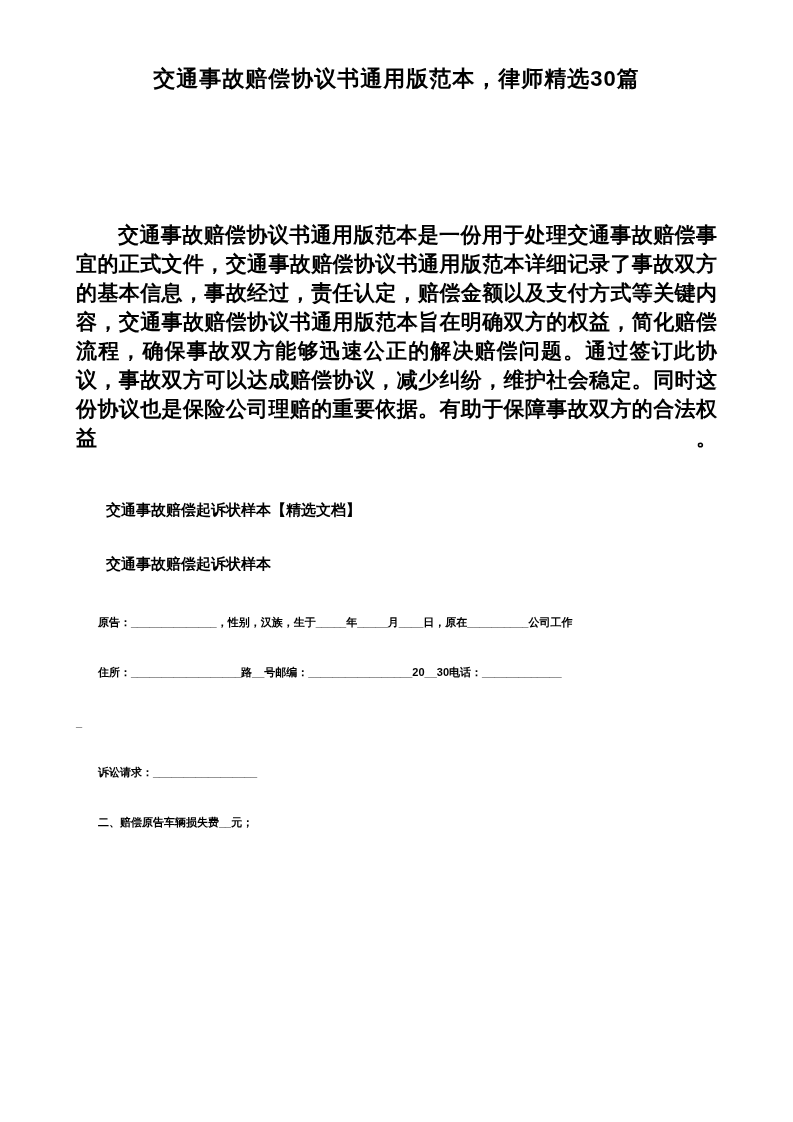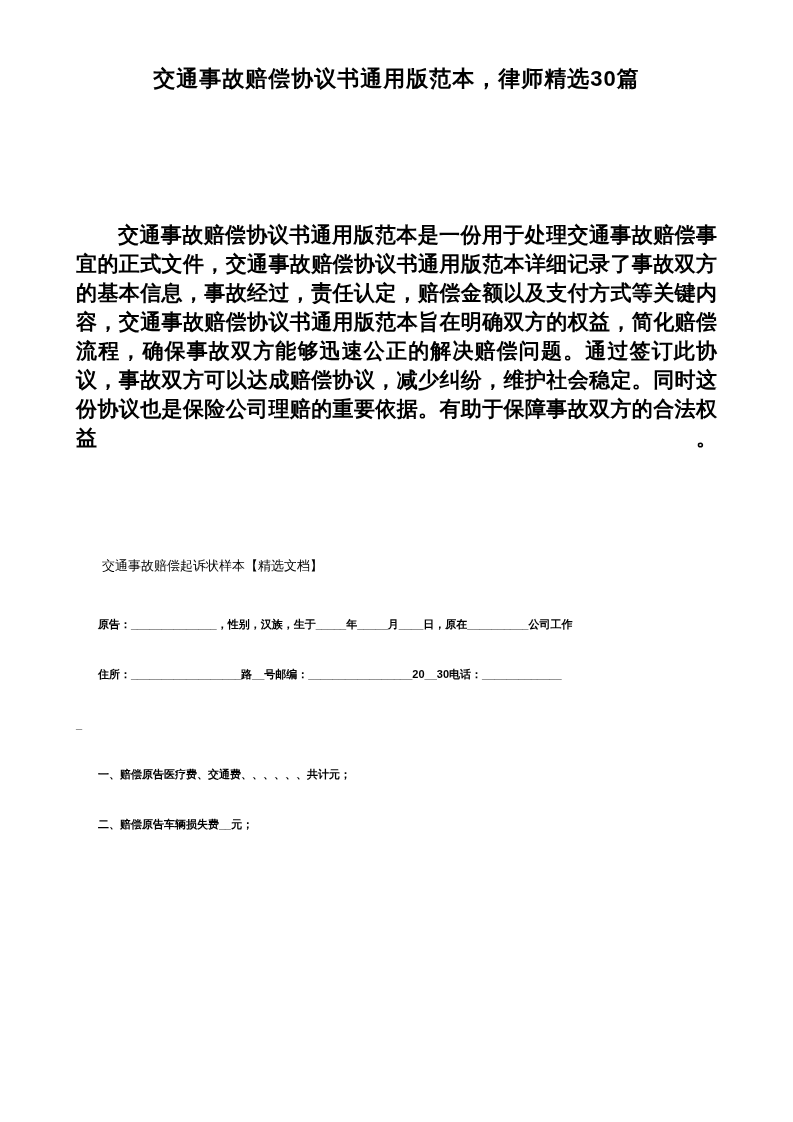--- a/index.html
+++ b/index.html
@@ -37,10 +37,10 @@
     word-break: break-all;
   }
   .section-heading {
-    margin: 100px 0 0 0;
-    font-size: 13px;
+    margin: 44px 0 0 0;
+    font-size: 15px;
     line-height: 28px;
-    font-weight: normal;
+    font-weight: bold;
     text-indent: 2em;
   }
   .sub-heading {

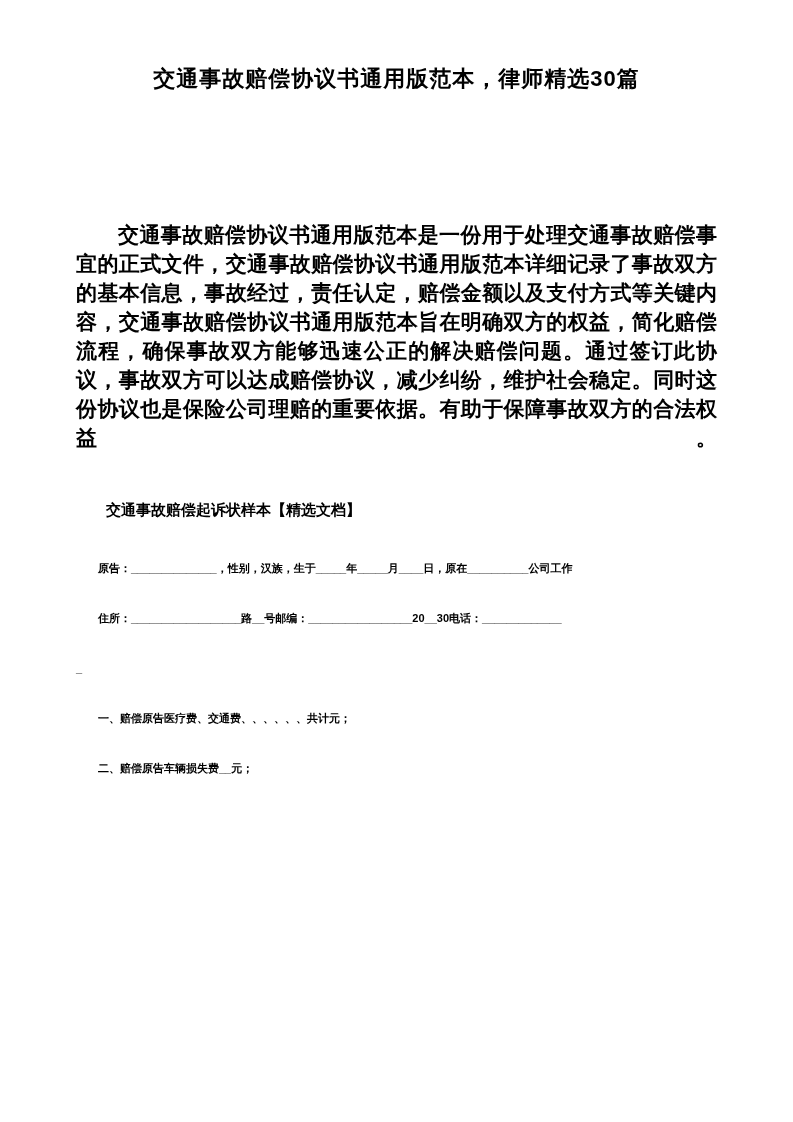--- a/index.html
+++ b/index.html
@@ -76,6 +76,7 @@
 
   <h2 class="section-heading">交通事故赔偿起诉状样本【精选文档】</h2>
 
+  <p class="sub-heading">交通事故赔偿起诉状样本</p>
 
   <p class="line first">原告：______________，性别，汉族，生于_____年_____月____日，原在__________公司工作</p>
 

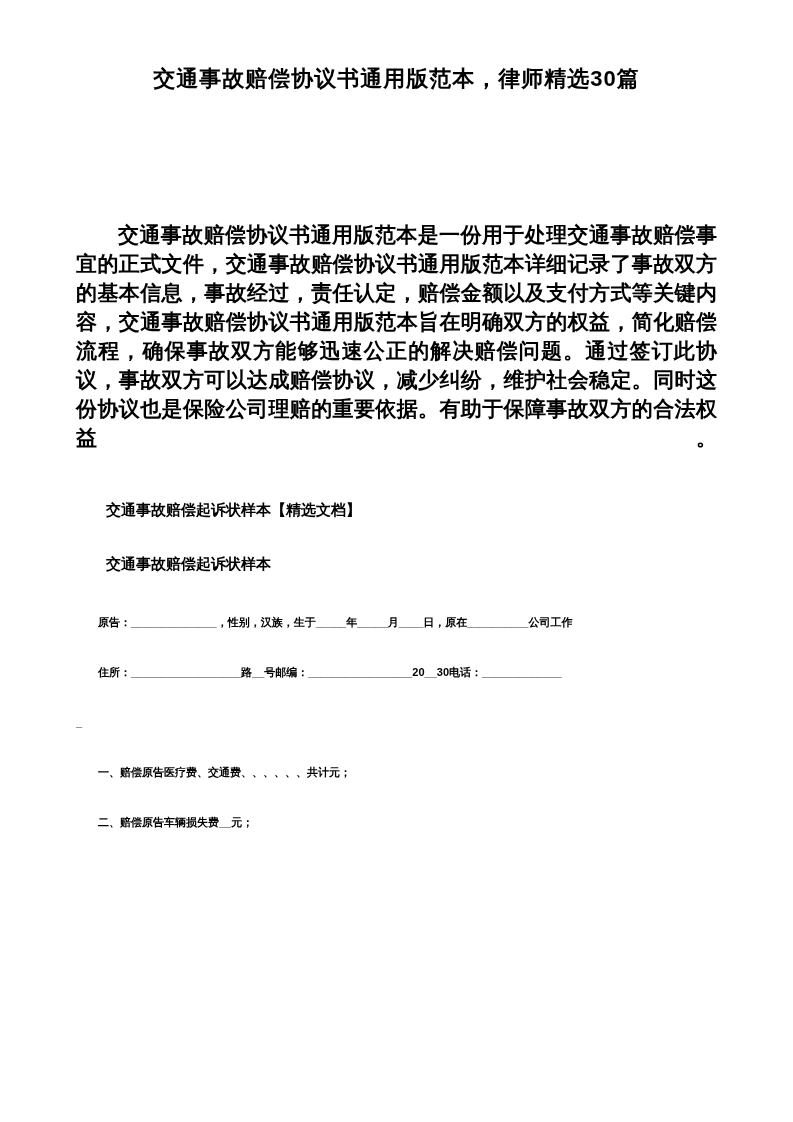--- a/index.html
+++ b/index.html
@@ -88,6 +88,7 @@
 
   <p class="line noindent">_</p>
 
+  <p class="line">诉讼请求：_________________</p>
 
   <p class="line">一、赔偿原告医疗费、交通费、、、、、、共计元；</p>
 

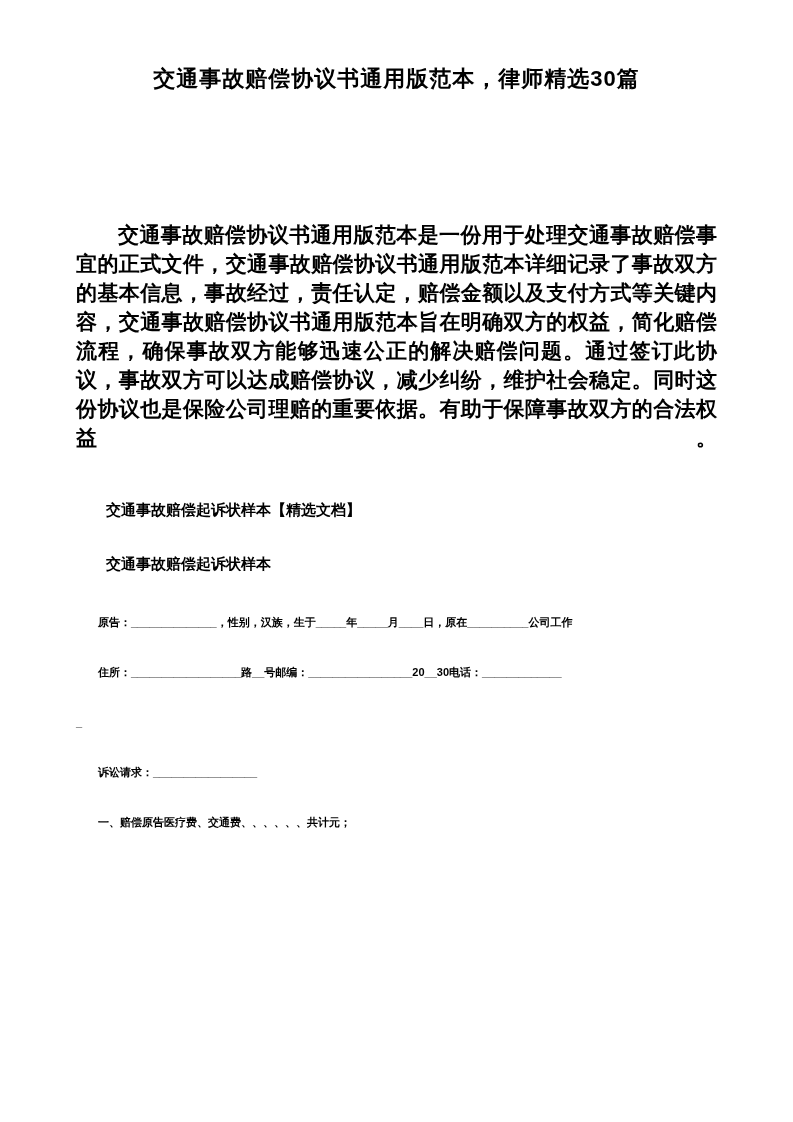--- a/index.html
+++ b/index.html
@@ -90,7 +90,6 @@
 
   <p class="line">诉讼请求：_________________</p>
 
-  <p class="line">一、赔偿原告医疗费、交通费、、、、、、共计元；</p>
 
   <p class="line">二、赔偿原告车辆损失费__元；</p>
 

